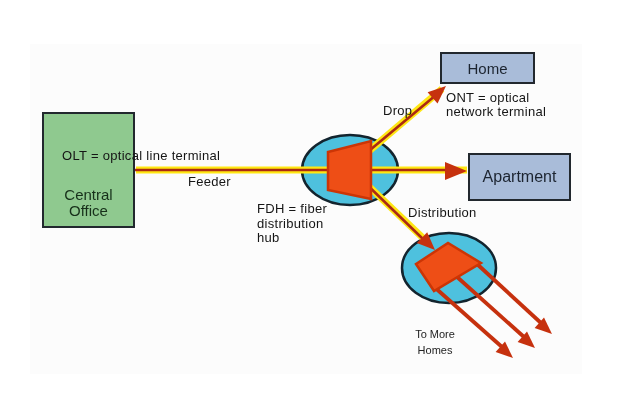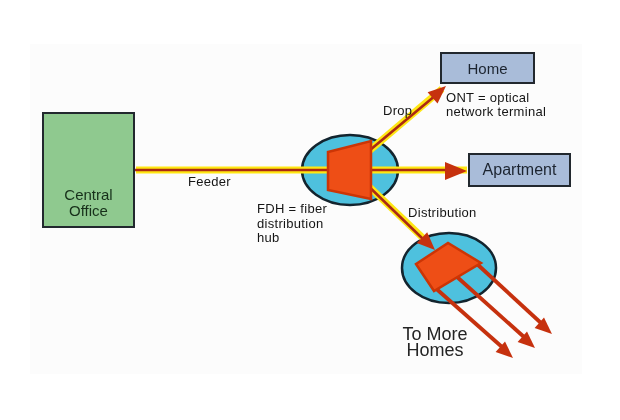--- a/index.html
+++ b/index.html
@@ -78,6 +78,7 @@
     <span>Apartment</span>
   </div>
 
+  <div class="lbl b" style="left:62px;top:148px;">OLT = optical line terminal</div>
 
   <div class="lbl b" style="left:188px;top:174px;">Feeder</div>
 

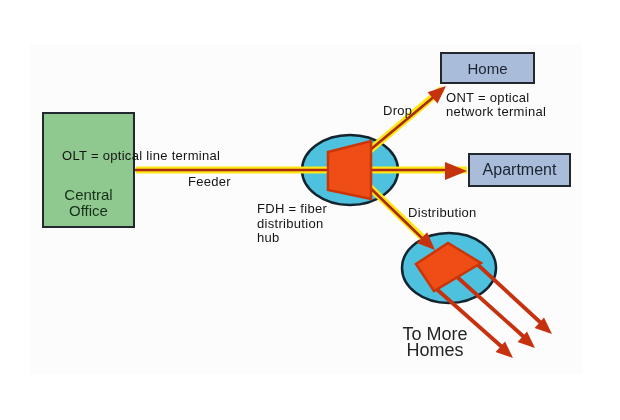--- a/index.html
+++ b/index.html
@@ -74,7 +74,7 @@
     <span>Home</span>
   </div>
 
-  <div class="node building" style="left:468px;top:153px;width:103px;height:34px;font-size:16px;">
+  <div class="node building" style="left:468px;top:153px;width:103px;height:48px;font-size:16px;">
     <span>Apartment</span>
   </div>
 

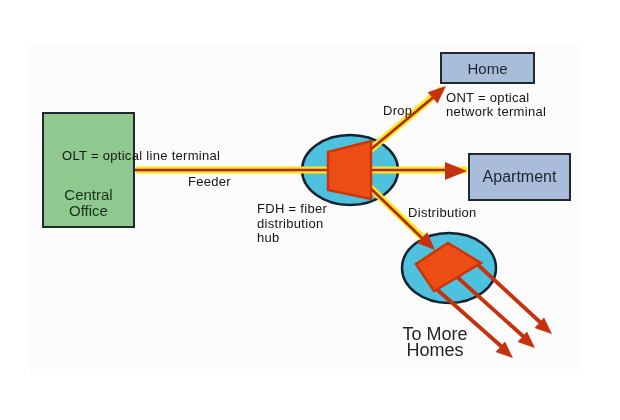--- a/index.html
+++ b/index.html
@@ -24,7 +24,7 @@
   .multiline span{display:block;}
   #fdh-label{line-height:14.5px;}
   #ont-label{line-height:13.5px;}
-  #to-more-homes{line-height:15.5px;text-align:center;font-size:18px;color:#242424;}
+  #to-more-homes{line-height:15.5px;text-align:center;font-size:11px;color:#242424;}
 </style>
 </head>
 <body>

